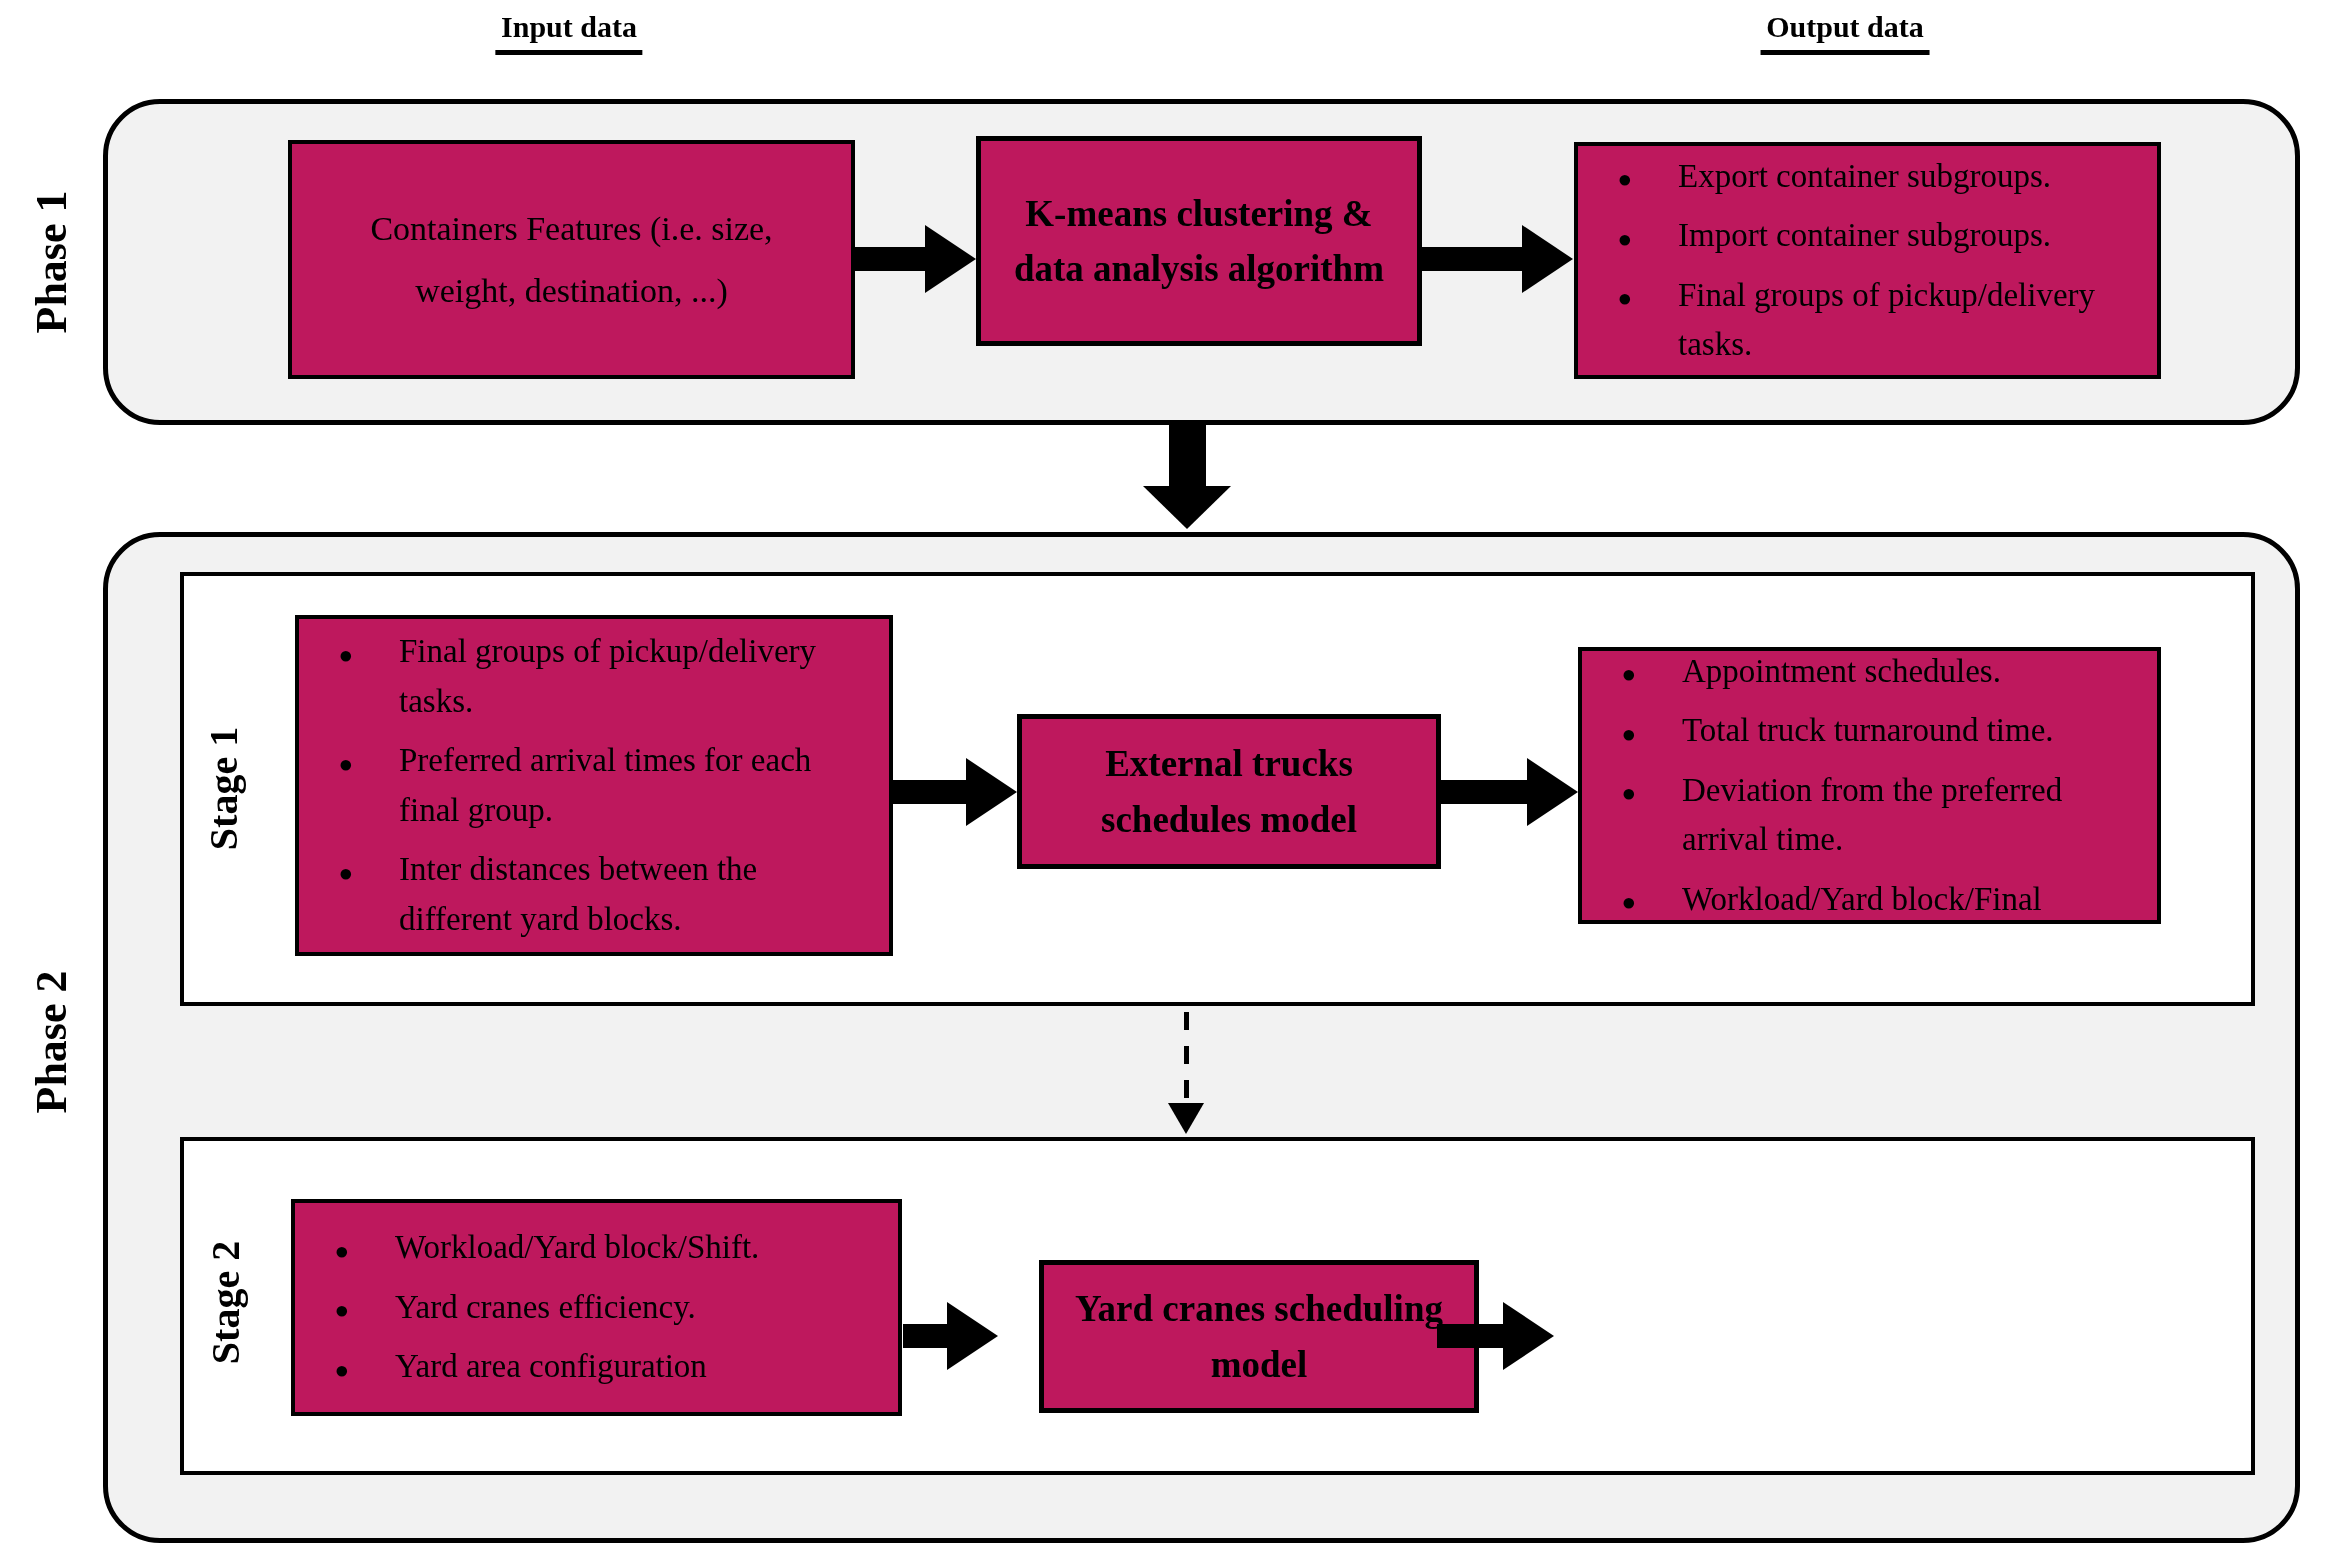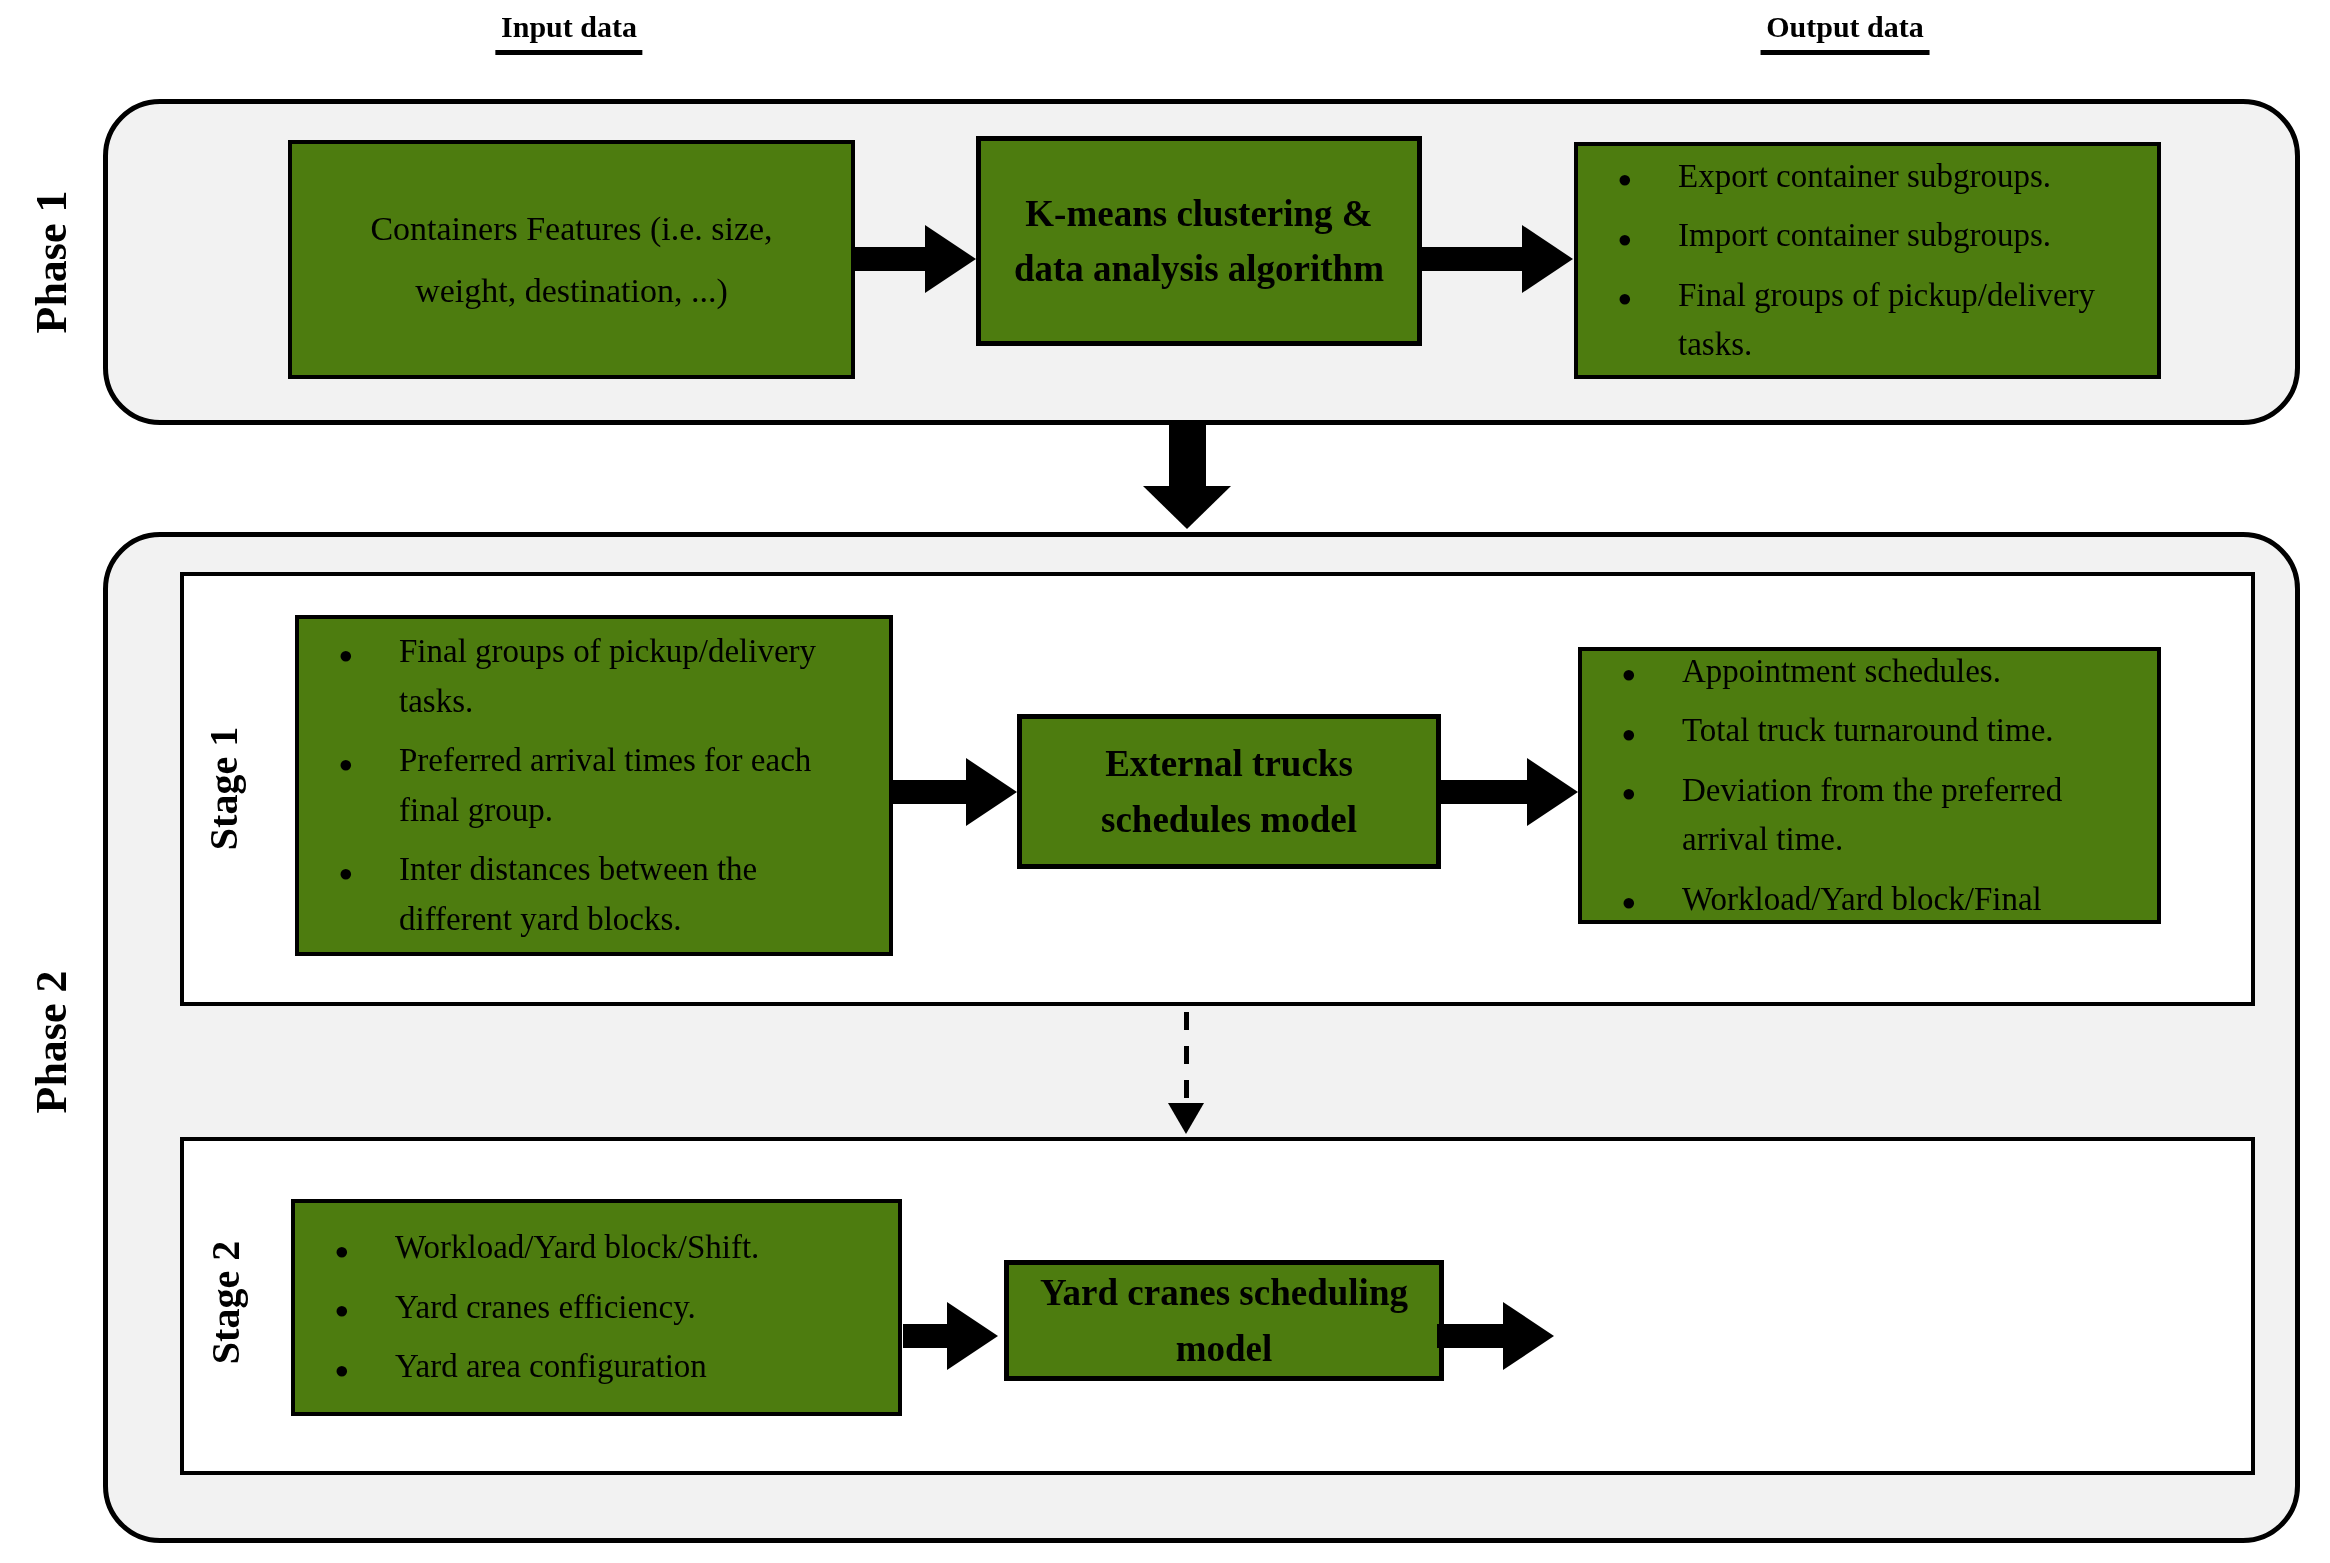--- a/index.html
+++ b/index.html
@@ -22,7 +22,7 @@
   }
 
   .white-box {
-    position:absolute; background:#4d7c0f; border:4.3px solid #000;
+    position:absolute; background:#be185d; border:4.3px solid #000;
     display:flex; align-items:center; justify-content:center;
   }
   .model-box { border-width:5.7px; font-weight:bold; font-size:37px; line-height:1.5; text-align:center; padding:0 10.7px; }

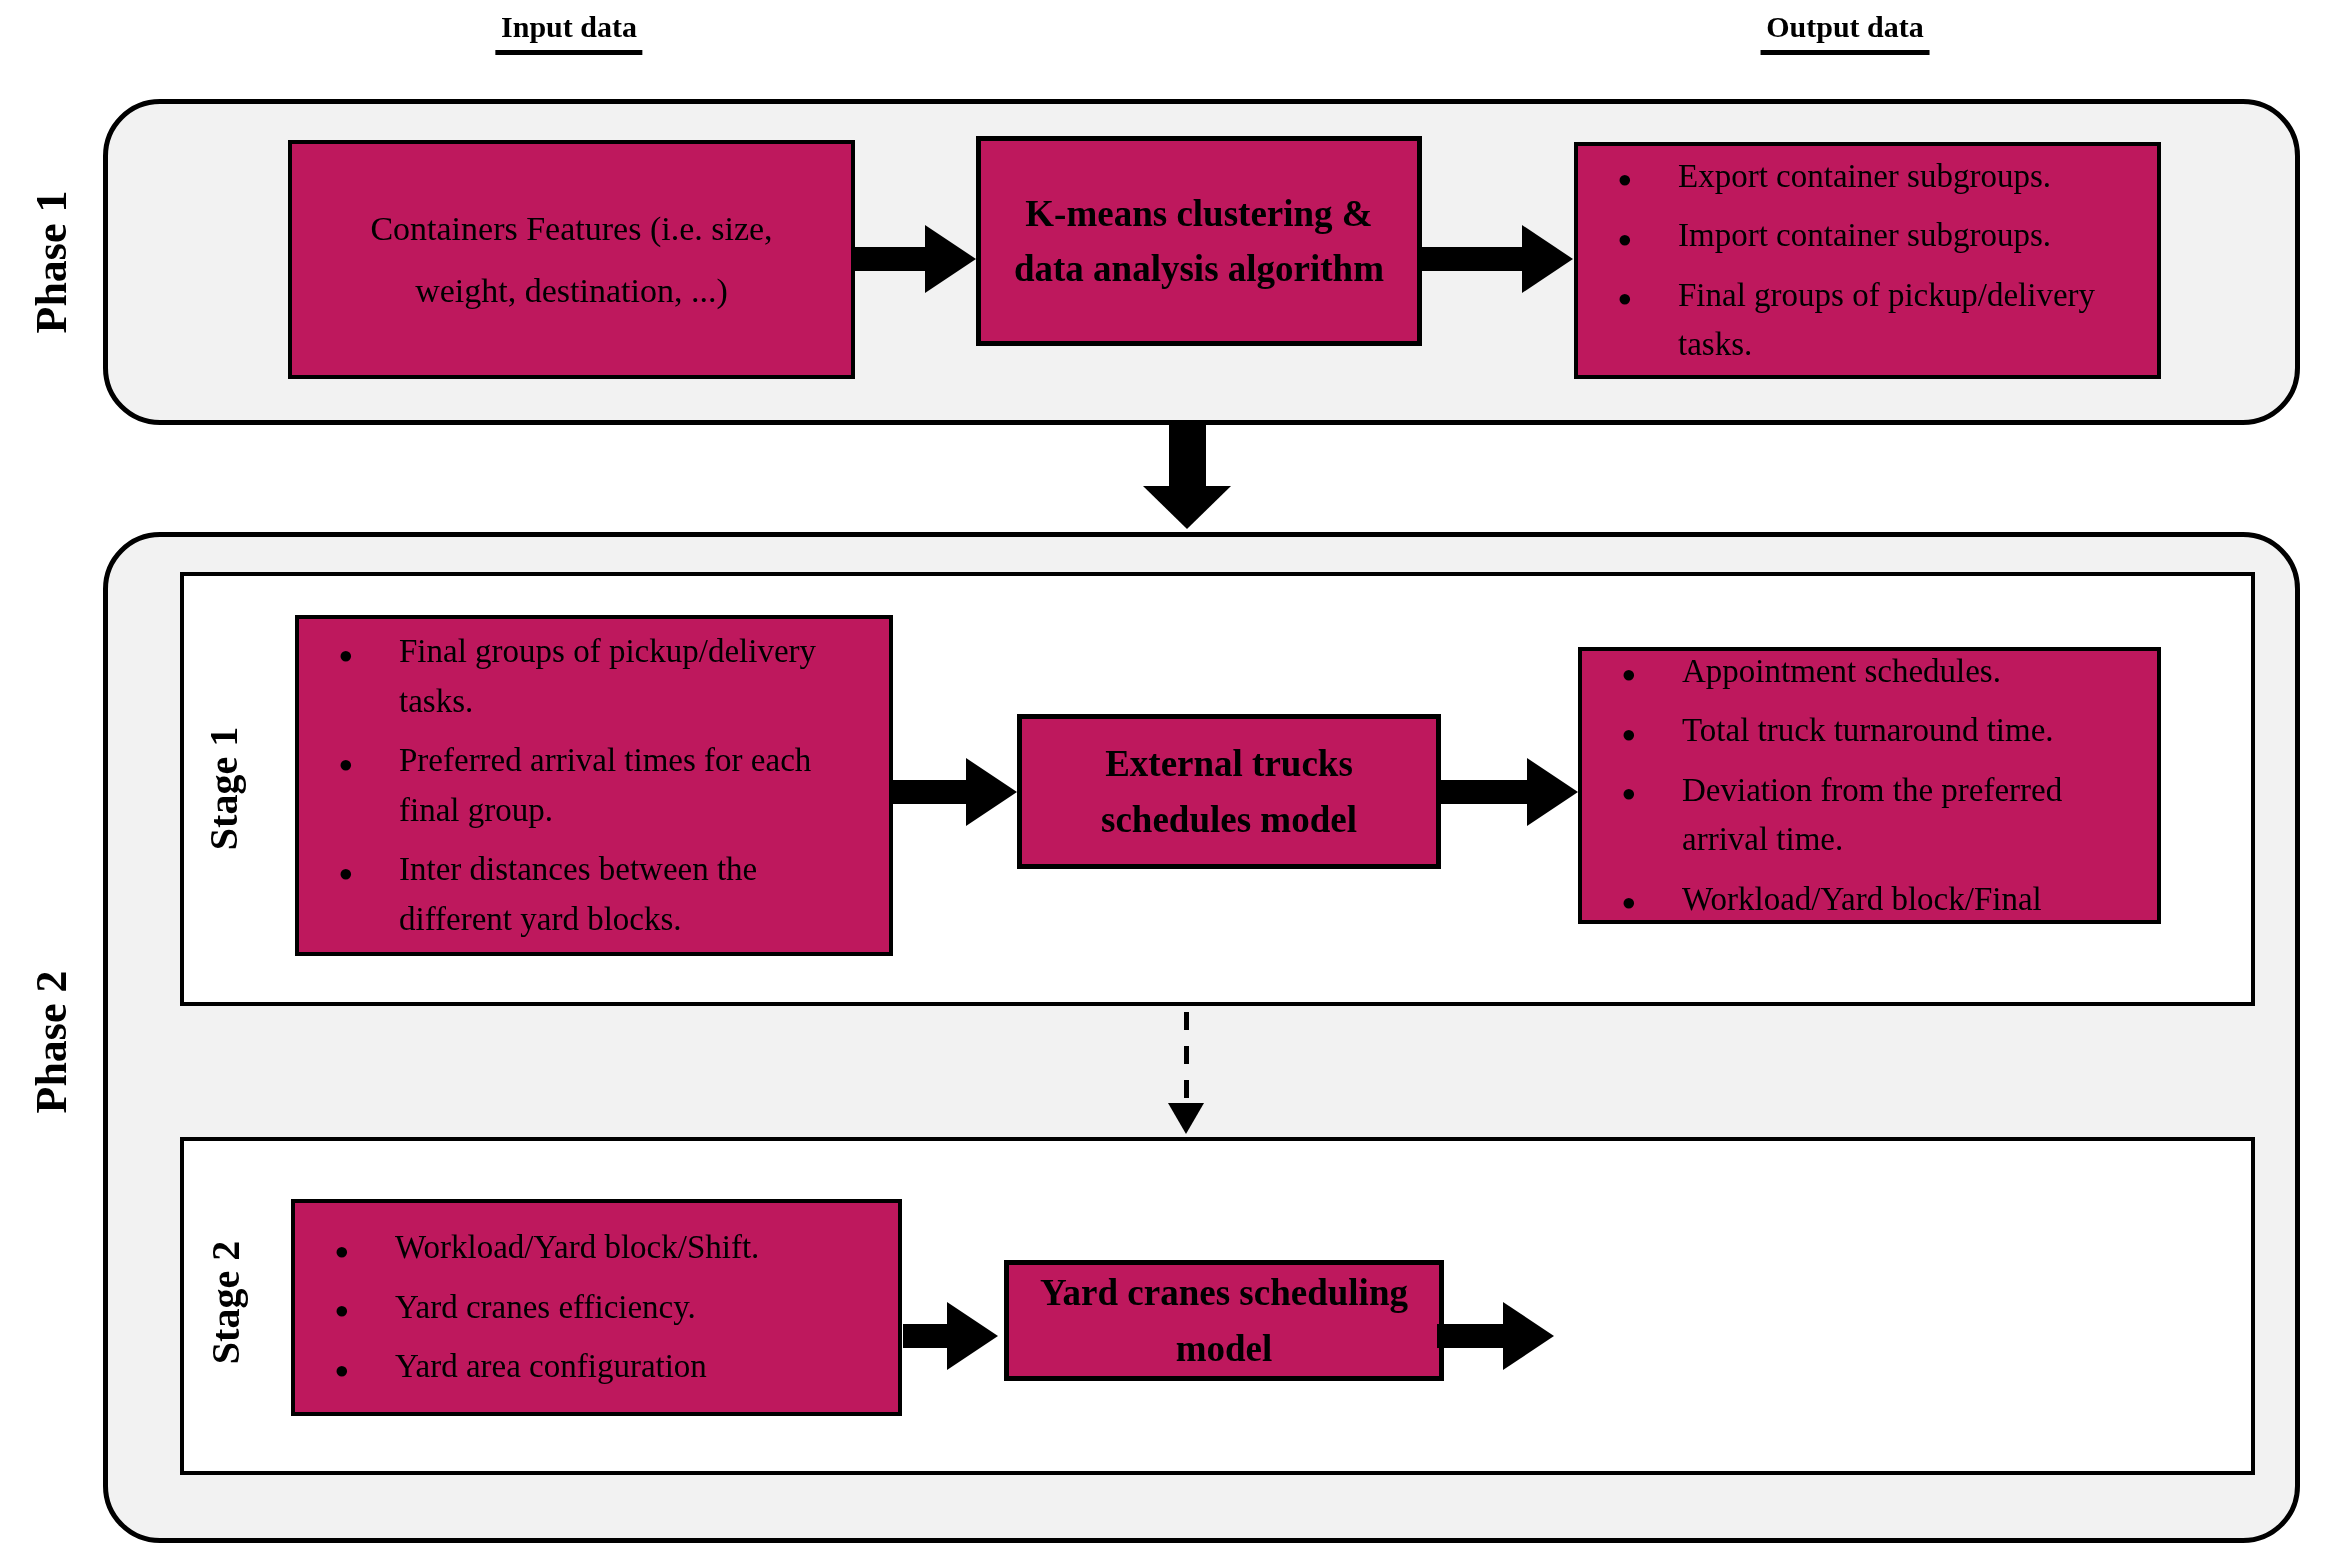--- a/index.html
+++ b/index.html
@@ -140,7 +140,7 @@
     </ul>
   </div>
 
-  <div class="white-box model-box" style="left:1004px; top:1260px; width:440px; height:121px;">
+  <div class="white-box model-box" style="left:1039px; top:1260px; width:440px; height:153px;">
     <span>Yard cranes scheduling model</span>
   </div>
 

